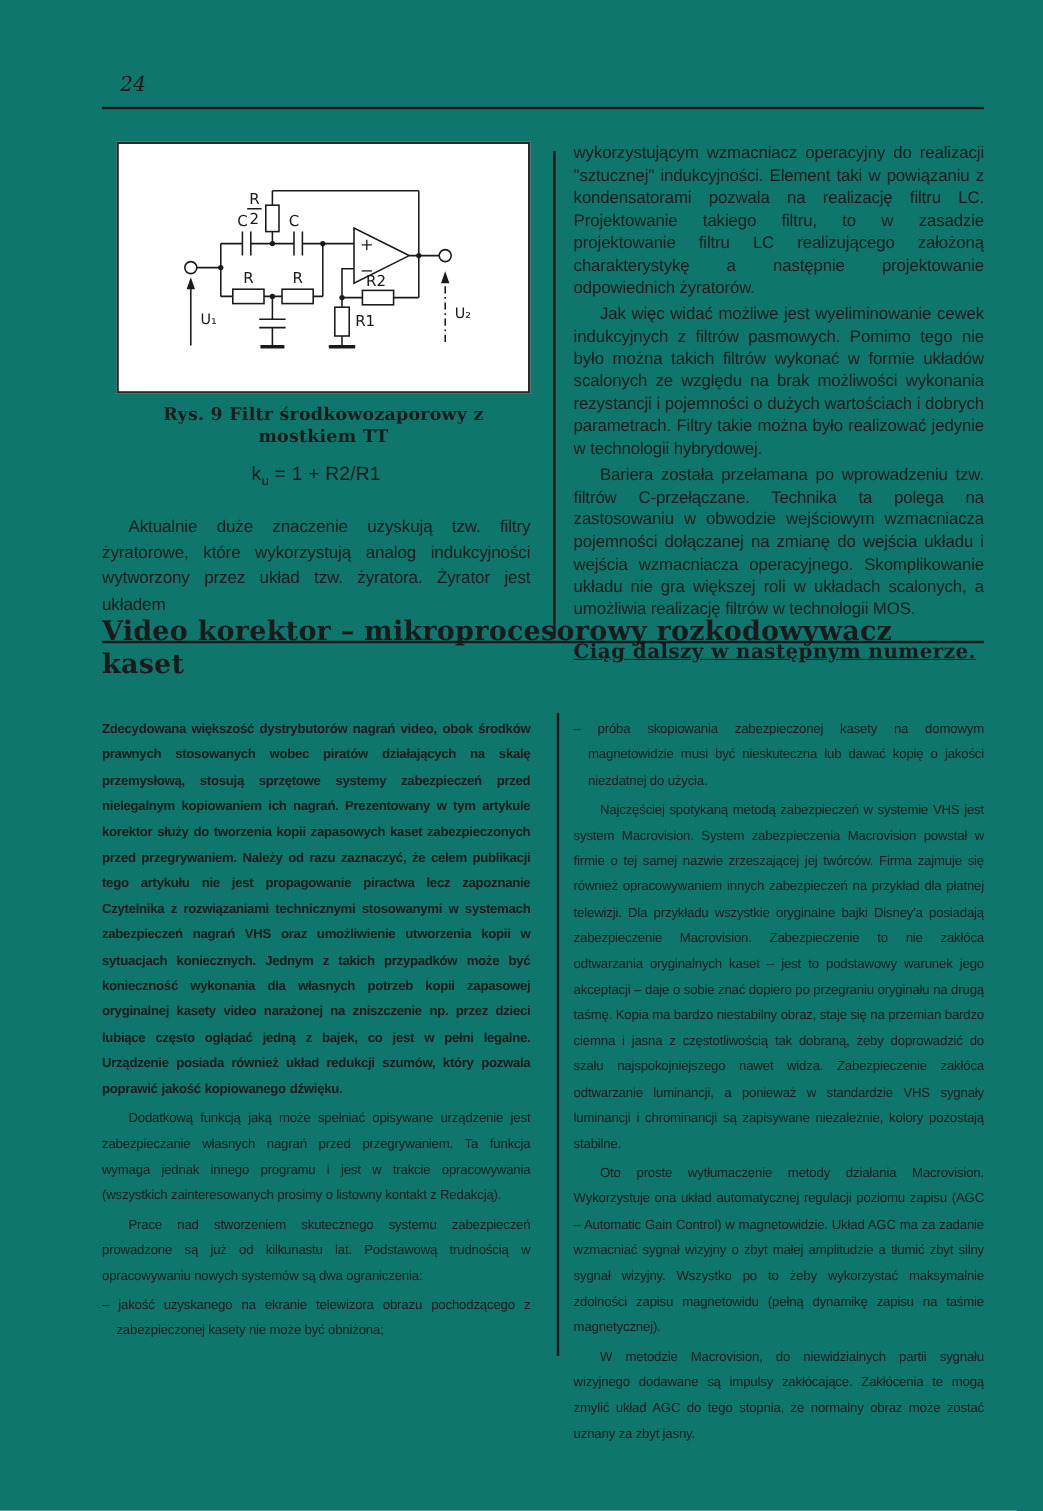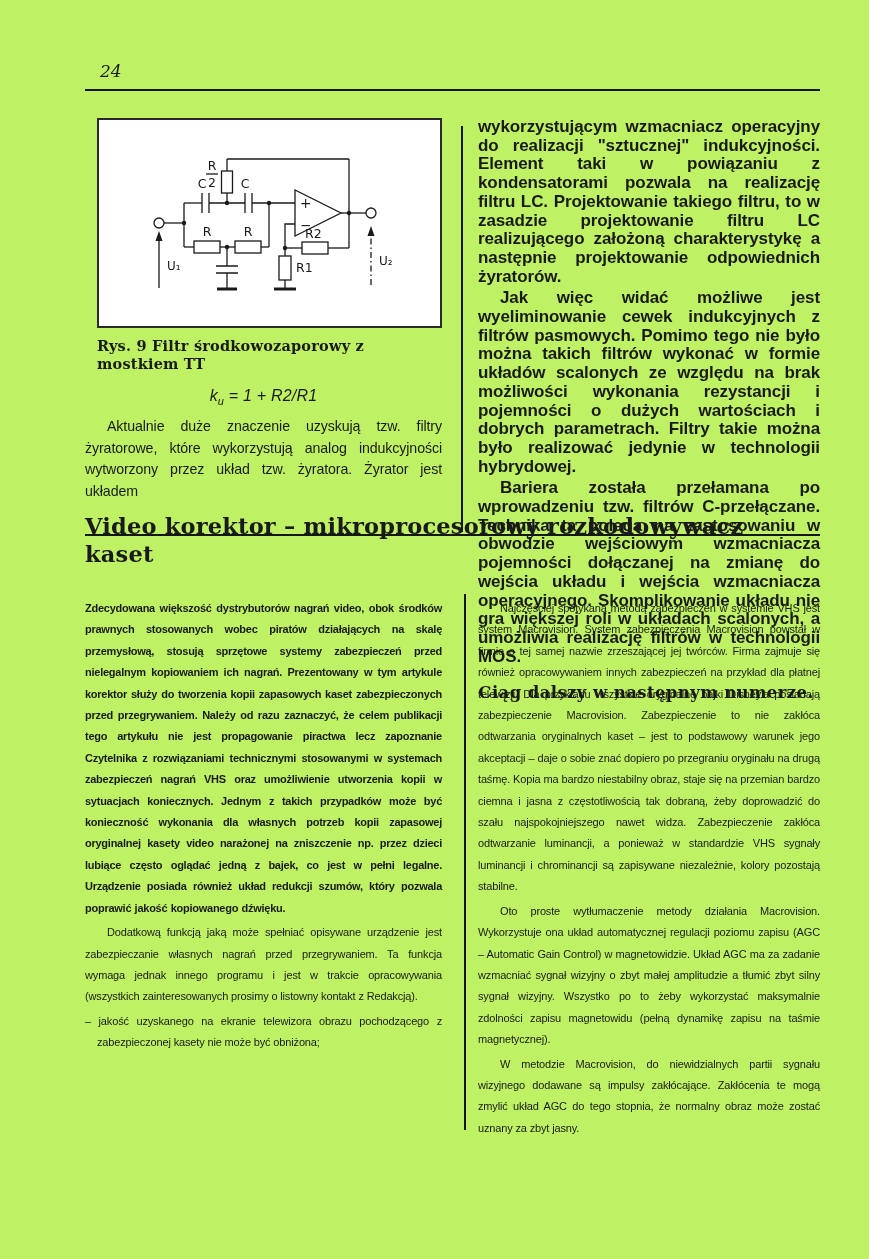--- a/index.html
+++ b/index.html
@@ -5,7 +5,7 @@
   html,body { margin:0; padding:0; background:#e8e8e8; }
   .page {
     position:relative; width:869px; height:1259px; margin:0 auto;
-    background:#bef264; overflow:hidden; color:#1a1a1a;
+    background:#0f766e; overflow:hidden; color:#1a1a1a;
     font-family:"Liberation Sans", sans-serif;
   }
   

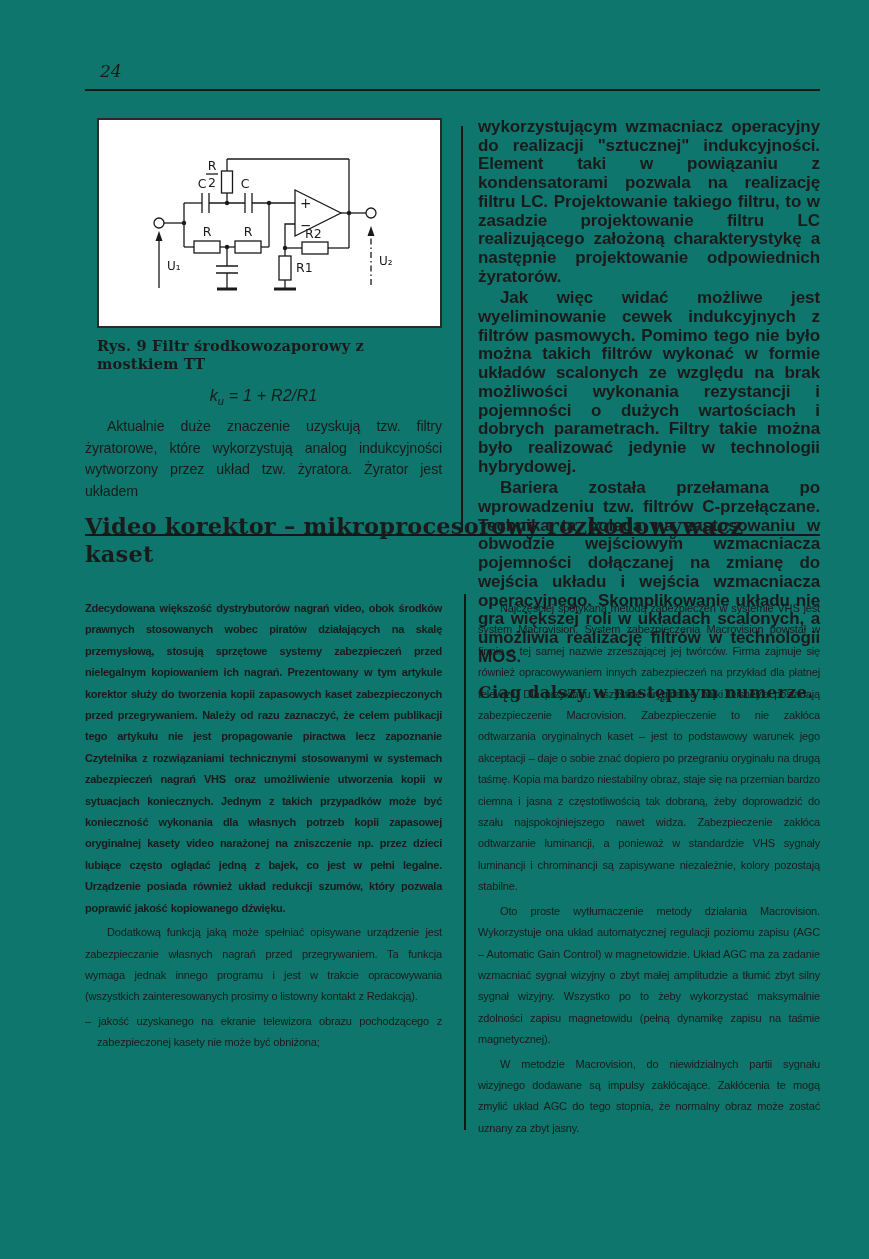--- a/index.html
+++ b/index.html
@@ -35,7 +35,7 @@
   
   p.body { margin:0 0 3px 0; text-align:justify; }
   .t-norm  { font-size:14.2px; line-height:21.5px; letter-spacing:-0.1px; }
-  .t-tight { font-size:17px; line-height:18.7px; letter-spacing:-0.1px;font-weight:bold; }
+  .t-tight { font-size:14px; line-height:18.7px; letter-spacing:-0.1px; }
   .t-art   { font-size:11px; line-height:21.4px; letter-spacing:-0.15px; }
   .indent { text-indent:22px; }
   .lead { font-weight:bold; letter-spacing:-0.25px; word-spacing:0.5px; margin-bottom:9px; }

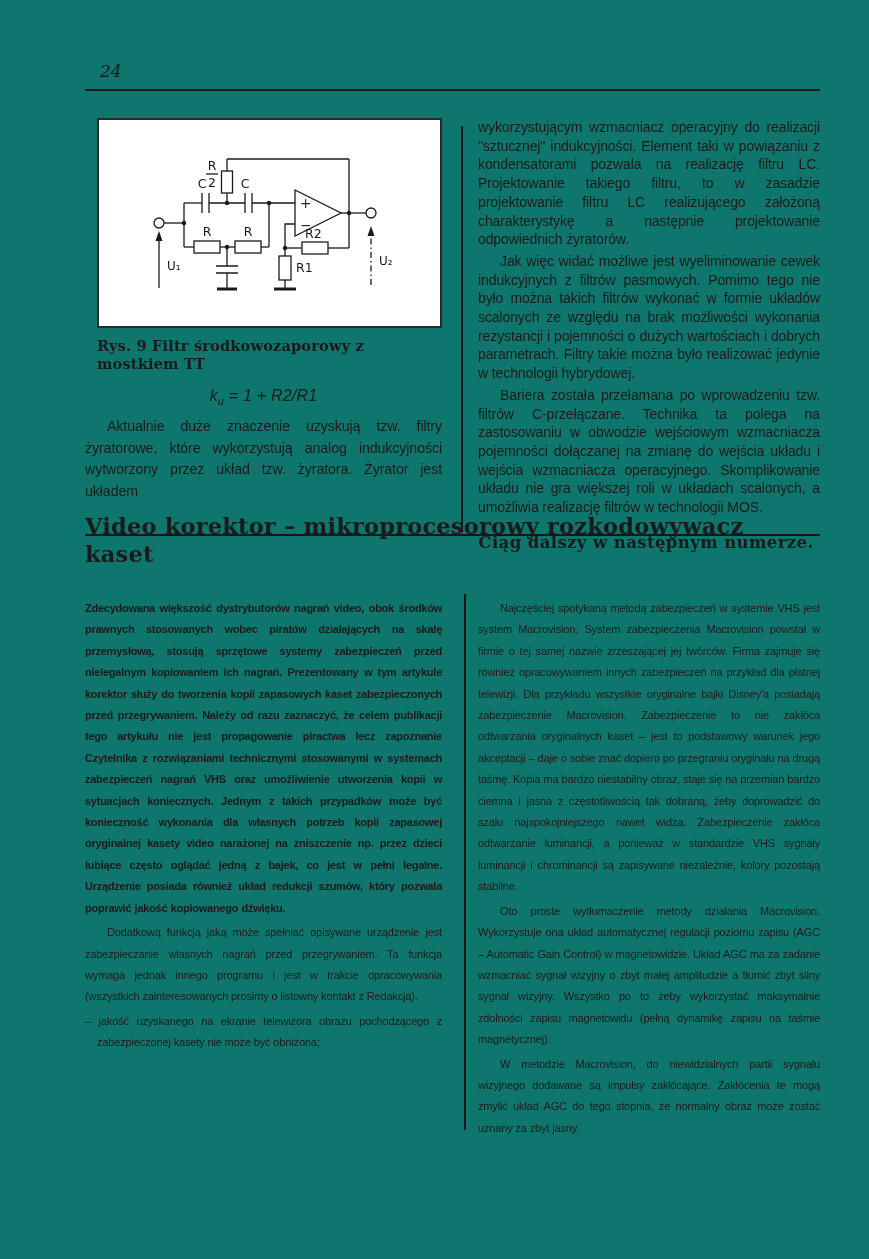--- a/index.html
+++ b/index.html
@@ -48,7 +48,7 @@
     border:2px solid #2a2a2a; background:#fff;
   }
   .figcaption {
-    width:345px; margin:9px 0 0 12px; 
+    width:345px; margin:9px 0 0 12px; text-align:center;
     font:bold 14.5px/18px "DejaVu Serif", serif; letter-spacing:0.2px;
   }
   svg text { font-family:"DejaVu Sans", sans-serif; font-size:12.5px; fill:#1a1a1a; }

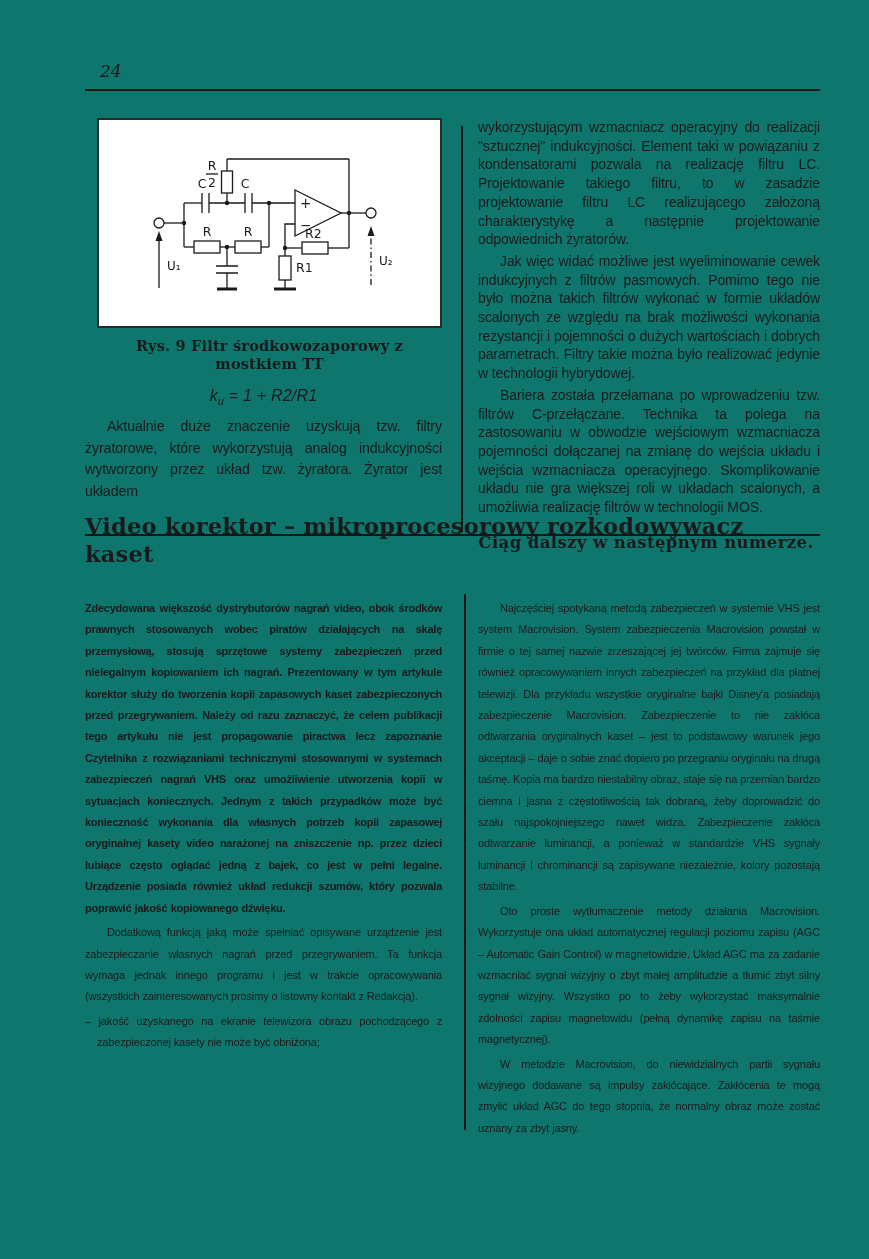--- a/index.html
+++ b/index.html
@@ -56,7 +56,7 @@
   svg .small { font-size:12px; }
 
   
-  .formula { text-align:center; margin:9px 0 9px 0; font-size:16px; letter-spacing:0.2px;font-style:italic; }
+  .formula { text-align:center; margin:9px 0 22px 0; font-size:16px; letter-spacing:0.2px; }
   .formula sub { font-size:11px; }
 
   

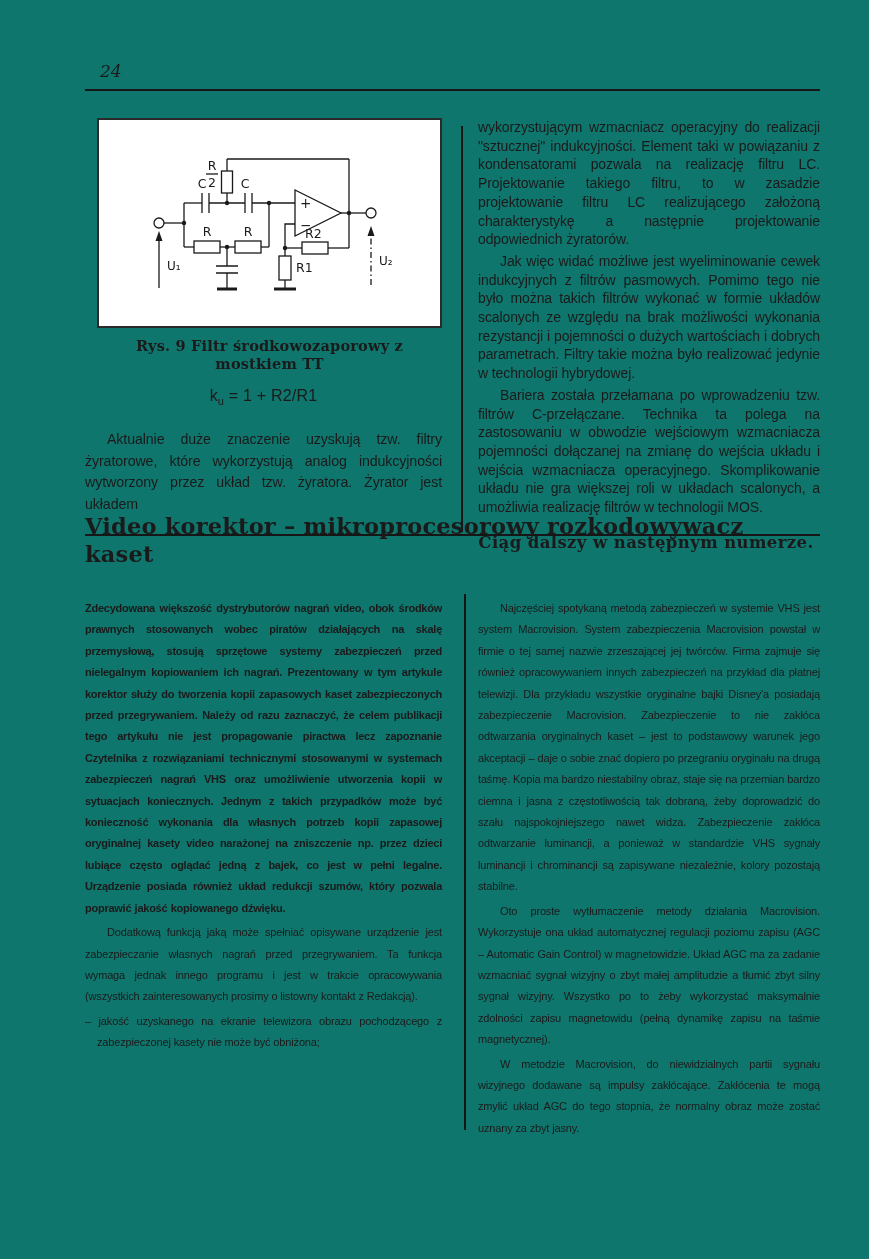--- a/index.html
+++ b/index.html
@@ -61,8 +61,8 @@
 
   
   .continuation {
-    text-align:center; padding-right:6px;
-    font:bold 16.5px/20px "DejaVu Serif", serif; letter-spacing:0.4px;
+    text-align:left; padding-right:6px;
+    font:bold 16.5px/20px "DejaVu Serif", serif; letter-spacing:0.4px;text-decoration:underline;
   }
   .art-title {
     position:absolute; left:85px; top:512px; margin:0; width:735px;

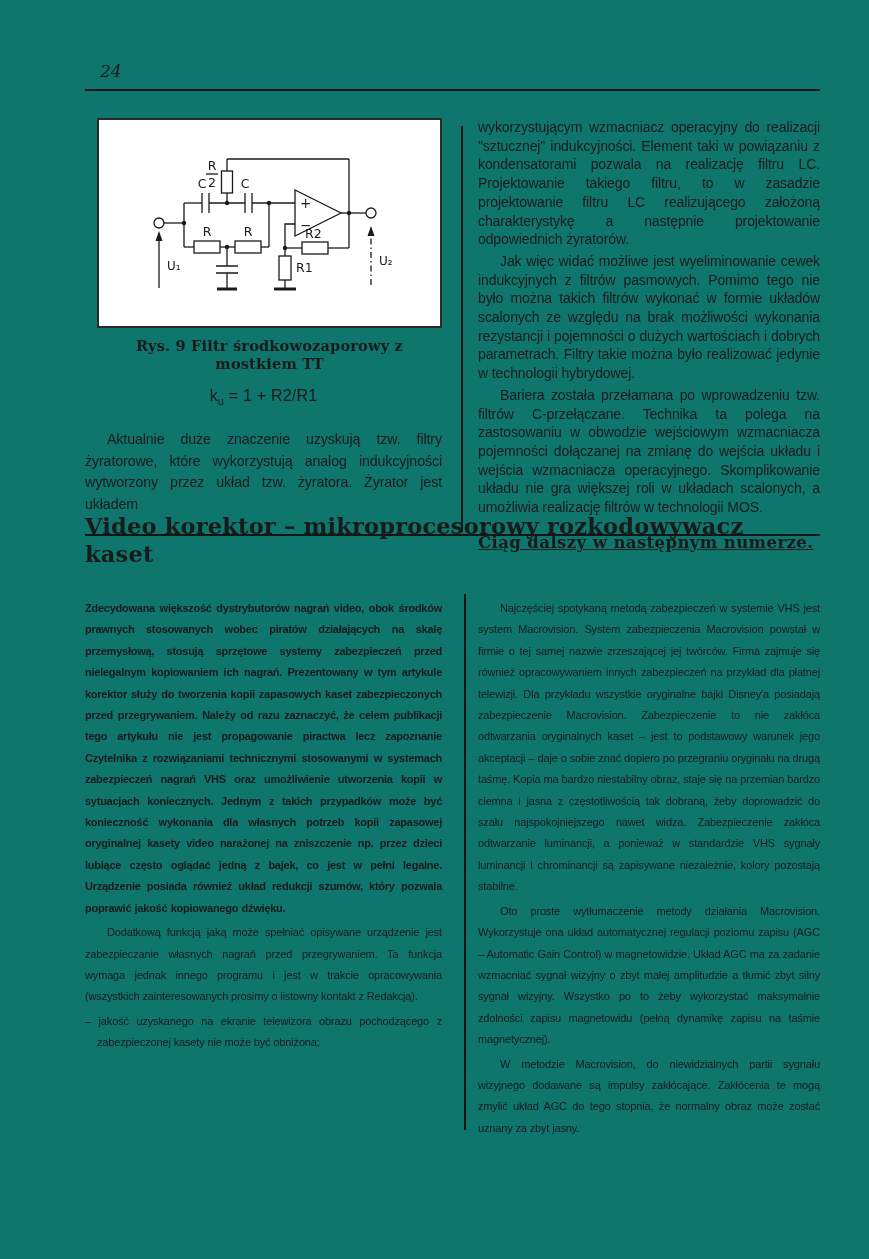--- a/index.html
+++ b/index.html
@@ -196,6 +196,7 @@
     <div class="vdivider vd2"></div>
 
     <div class="col col-r">
+      <p class="body t-art bullet">– próba skopiowania zabezpieczonej kasety na domowym magnetowidzie musi być nieskuteczna lub dawać kopię o jakości niezdatnej do użycia.</p>
       <p class="body t-art indent">Najczęściej spotykaną metodą zabezpieczeń w systemie VHS jest system Macrovision. System zabezpieczenia Macrovision powstał w firmie o tej samej nazwie zrzeszającej jej twórców. Firma zajmuje się również opracowywaniem innych zabezpieczeń na przykład dla płatnej telewizji. Dla przykładu wszystkie oryginalne bajki Disney'a posiadają zabezpieczenie Macrovision. Zabezpieczenie to nie zakłóca odtwarzania oryginalnych kaset – jest to podstawowy warunek jego akceptacji – daje o sobie znać dopiero po przegraniu oryginału na drugą taśmę. Kopia ma bardzo niestabilny obraz, staje się na przemian bardzo ciemna i jasna z częstotliwością tak dobraną, żeby doprowadzić do szału najspokojniejszego nawet widza. Zabezpieczenie zakłóca odtwarzanie luminancji, a ponieważ w standardzie VHS sygnały luminancji i chrominancji są zapisywane niezależnie, kolory pozostają stabilne.</p>
       <p class="body t-art indent">Oto proste wytłumaczenie metody działania Macrovision. Wykorzystuje ona układ automatycznej regulacji poziomu zapisu (AGC – Automatic Gain Control) w magnetowidzie. Układ AGC ma za zadanie wzmacniać sygnał wizyjny o zbyt małej amplitudzie a tłumić zbyt silny sygnał wizyjny. Wszystko po to żeby wykorzystać maksymalnie zdolności zapisu magnetowidu (pełną dynamikę zapisu na taśmie magnetycznej).</p>
       <p class="body t-art indent">W metodzie Macrovision, do niewidzialnych partii sygnału wizyjnego dodawane są impulsy zakłócające. Zakłócenia te mogą zmylić układ AGC do tego stopnia, że normalny obraz może zostać uznany za zbyt jasny.</p>

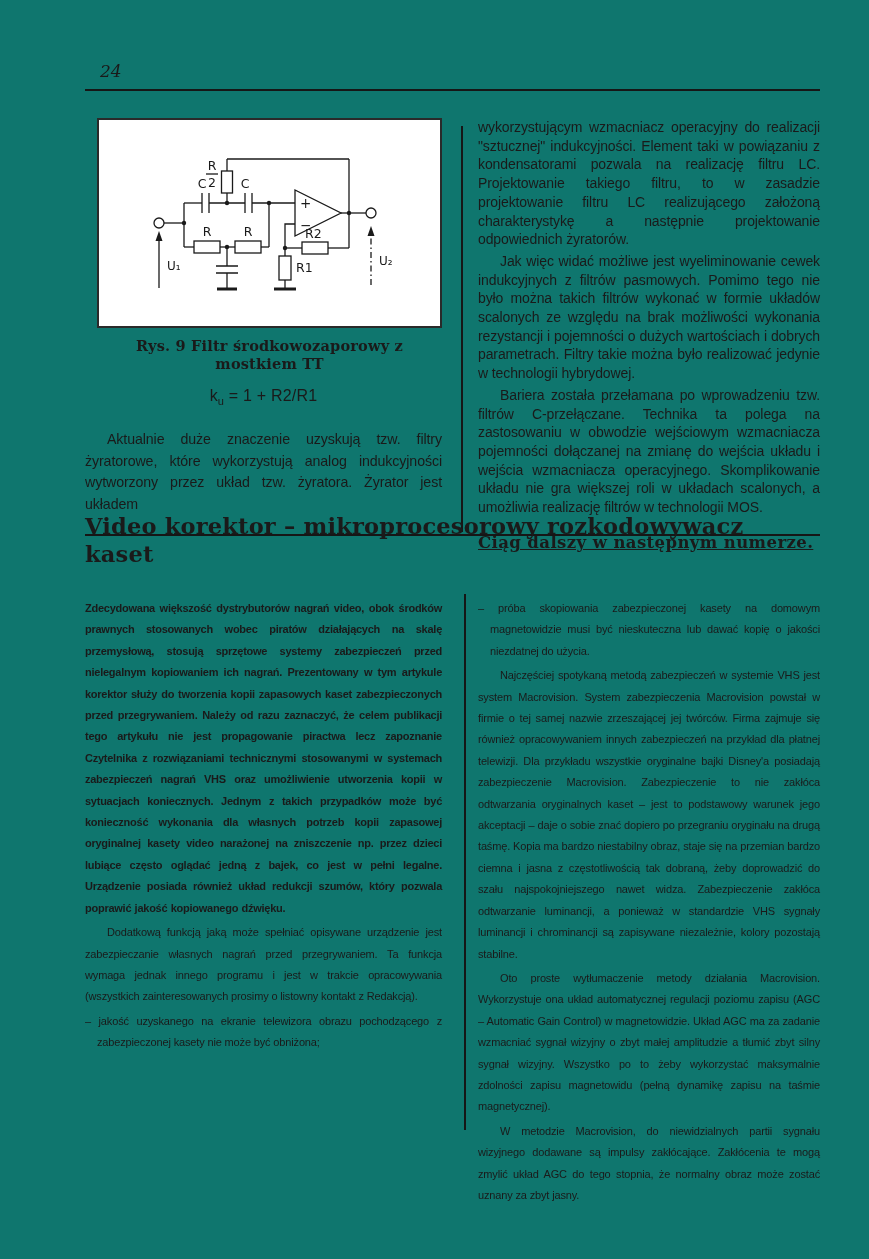--- a/index.html
+++ b/index.html
@@ -190,6 +190,7 @@
     <div class="col col-l">
       <p class="body t-art lead">Zdecydowana większość dystrybutorów nagrań video, obok środków prawnych stosowanych wobec piratów działających na skalę przemysłową, stosują sprzętowe systemy zabezpieczeń przed nielegalnym kopiowaniem ich nagrań. Prezentowany w tym artykule korektor służy do tworzenia kopii zapasowych kaset zabezpieczonych przed przegrywaniem. Należy od razu zaznaczyć, że celem publikacji tego artykułu nie jest propagowanie piractwa lecz zapoznanie Czytelnika z rozwiązaniami technicznymi stosowanymi w systemach zabezpieczeń nagrań VHS oraz umożliwienie utworzenia kopii w sytuacjach koniecznych. Jednym z takich przypadków może być konieczność wykonania dla własnych potrzeb kopii zapasowej oryginalnej kasety video narażonej na zniszczenie np. przez dzieci lubiące często oglądać jedną z bajek, co jest w pełni legalne. Urządzenie posiada również układ redukcji szumów, który pozwala poprawić jakość kopiowanego dźwięku.</p>
       <p class="body t-art indent">Dodatkową funkcją jaką może spełniać opisywane urządzenie jest zabezpieczanie własnych nagrań przed przegrywaniem. Ta funkcja wymaga jednak innego programu i jest w trakcie opracowywania (wszystkich zainteresowanych prosimy o listowny kontakt z Redakcją).</p>
+      <p class="body t-art indent">Prace nad stworzeniem skutecznego systemu zabezpieczeń prowadzone są już od kilkunastu lat. Podstawową trudnością w opracowywaniu nowych systemów są dwa ograniczenia:</p>
       <p class="body t-art bullet">– jakość uzyskanego na ekranie telewizora obrazu pochodzącego z zabezpieczonej kasety nie może być obniżona;</p>
     </div>
 

